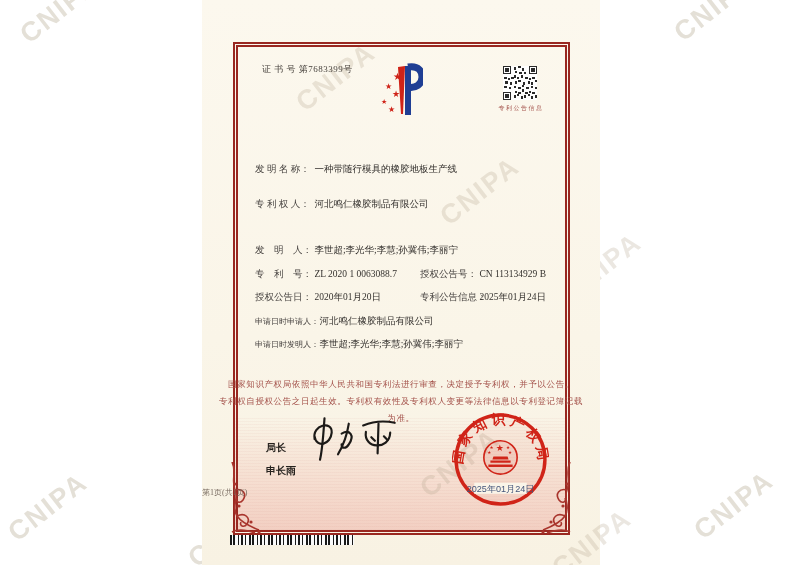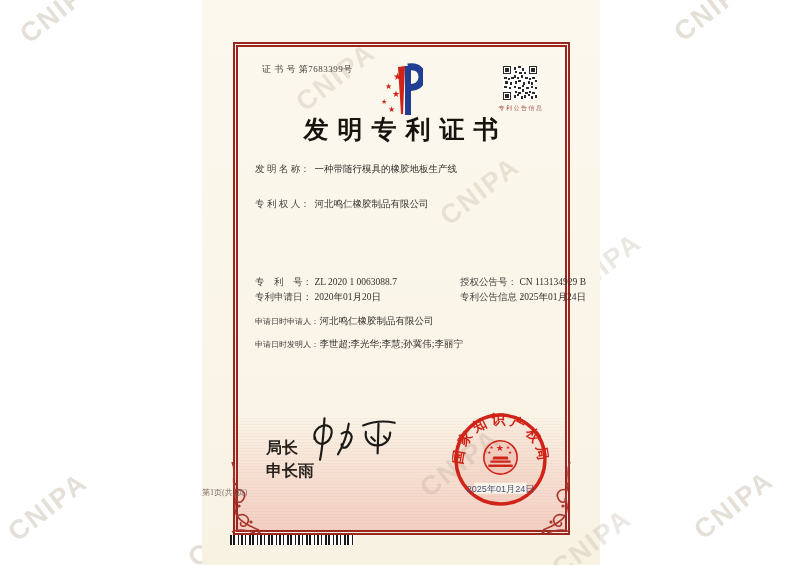--- a/index.html
+++ b/index.html
@@ -149,7 +149,6 @@
     </svg>
     <div class="qrlabel">专利公告信息</div>
 
-    <div class="title">发明专利证书</div>
 
     <div class="row" style="top:163px">
       <span class="lbl">发 明 名 称：</span>

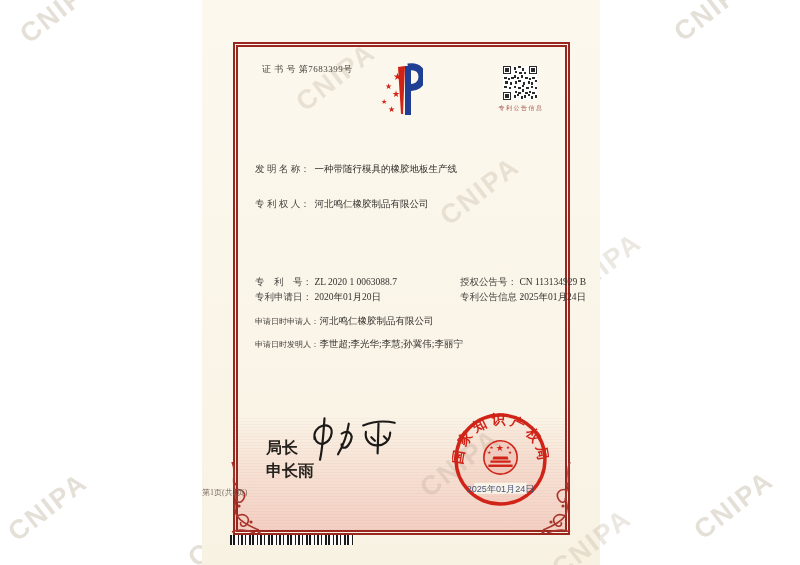--- a/index.html
+++ b/index.html
@@ -158,6 +158,10 @@
       <span class="lbl">专 利 权 人：</span>
       <span class="val">河北鸣仁橡胶制品有限公司</span>
     </div>
+    <div class="row" style="top:244px">
+      <span class="lbl">发　明　人：</span>
+      <span class="val">李世超;李光华;李慧;孙冀伟;李丽宁</span>
+    </div>
     <div class="row" style="top:276px">
       <span class="lbl">专　利　号：</span>
       <span class="val">ZL 2020 1 0063088.7</span>

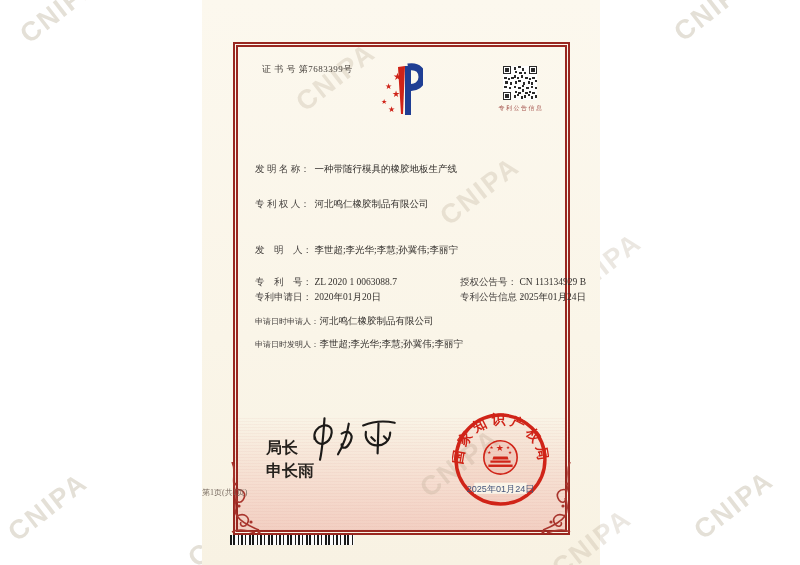--- a/index.html
+++ b/index.html
@@ -162,7 +162,7 @@
       <span class="lbl">发　明　人：</span>
       <span class="val">李世超;李光华;李慧;孙冀伟;李丽宁</span>
     </div>
-    <div class="row" style="top:276px">
+    <div class="row" style="top:268px">
       <span class="lbl">专　利　号：</span>
       <span class="val">ZL 2020 1 0063088.7</span>
       <span class="col2">

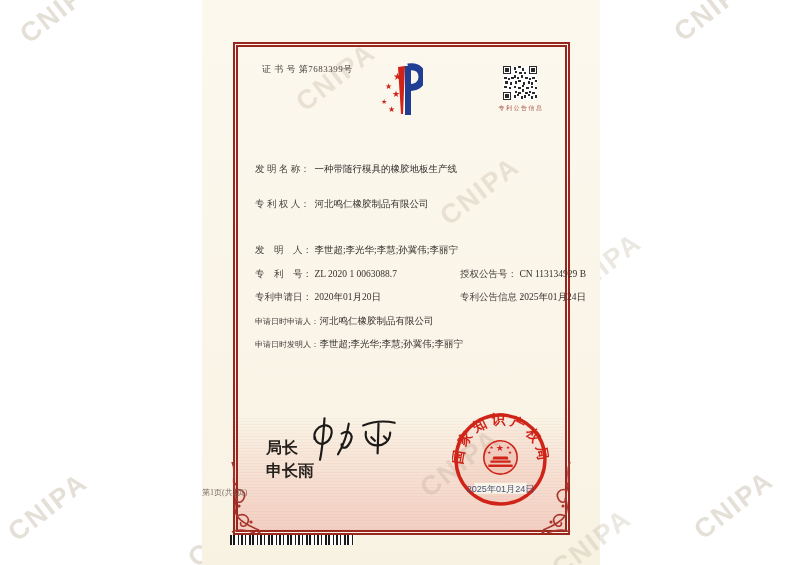--- a/index.html
+++ b/index.html
@@ -34,7 +34,7 @@
   .row .lbl{display:inline-block;width:57px;color:#474340;}
   .row .val{color:#34312e;}
   .row.long .lbl{width:62px;font-size:8px;}
-  .col2{position:absolute;left:165px;top:0;margin-left:40px;}
+  .col2{position:absolute;left:165px;top:0;}
   .col2 .lbl2{display:inline-block;width:57px;color:#474340;}
 
   .notice{position:absolute;left:14px;right:14px;top:376px;text-align:center;

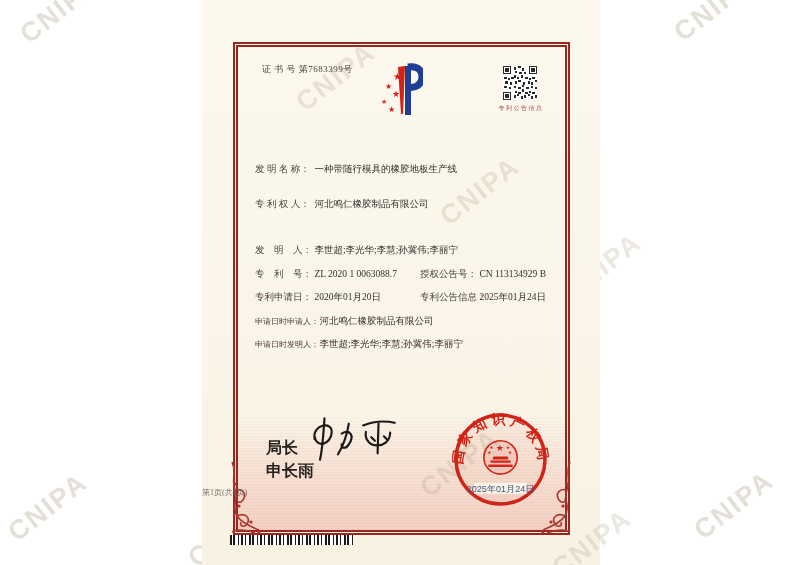--- a/index.html
+++ b/index.html
@@ -171,7 +171,7 @@
       </span>
     </div>
     <div class="row" style="top:291px">
-      <span class="lbl">专利申请日：</span>
+      <span class="lbl">授权公告日：</span>
       <span class="val">2020年01月20日</span>
       <span class="col2">
         <span class="lbl2">专利公告信息：</span>

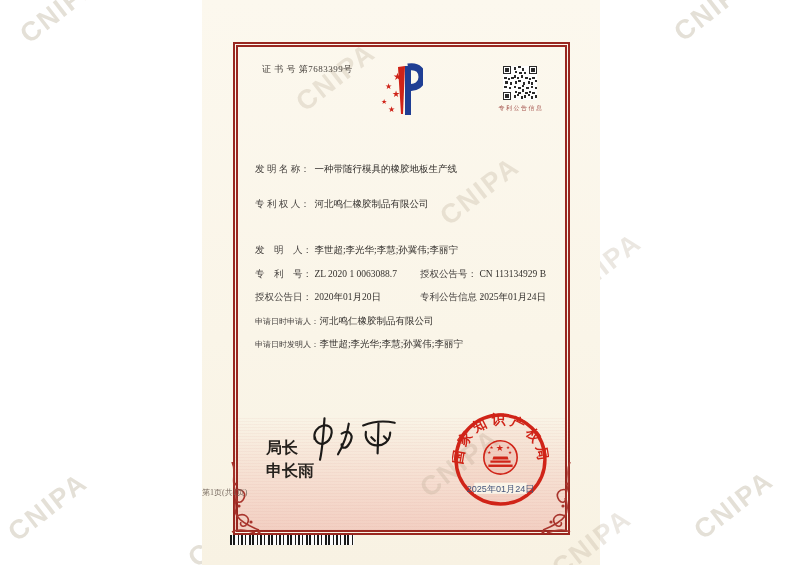--- a/index.html
+++ b/index.html
@@ -187,6 +187,10 @@
       <span class="val">李世超;李光华;李慧;孙冀伟;李丽宁</span>
     </div>
 
+    <div class="notice">
+      <div>国家知识产权局依照中华人民共和国专利法进行审查，决定授予专利权，并予以公告。</div>
+      <div>专利权自授权公告之日起生效。专利权有效性及专利权人变更等法律信息以专利登记簿记载为准。</div>
+    </div>
 
     <div class="signer">
       <div>局长</div>

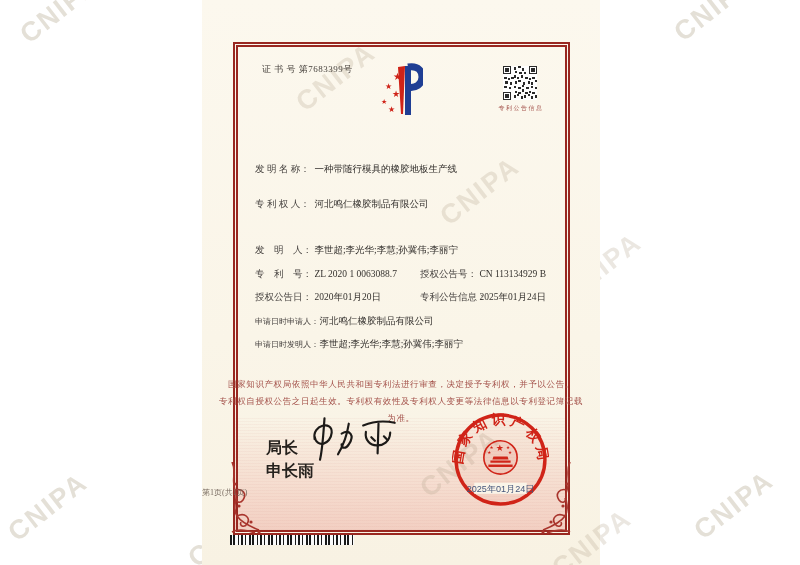--- a/index.html
+++ b/index.html
@@ -40,7 +40,7 @@
   .notice{position:absolute;left:14px;right:14px;top:376px;text-align:center;
           font-size:8.5px;line-height:17px;color:#a4524b;letter-spacing:0.6px;}
 
-  .signer{position:absolute;left:64px;top:436px;font-size:16px;font-weight:bold;
+  .signer{position:absolute;left:64px;top:436px;font-size:10px;font-weight:bold;
           color:#26221e;line-height:23px;}
   .sig{position:absolute;left:98px;top:412px;}
   .seal{position:absolute;left:250px;top:409px;}

